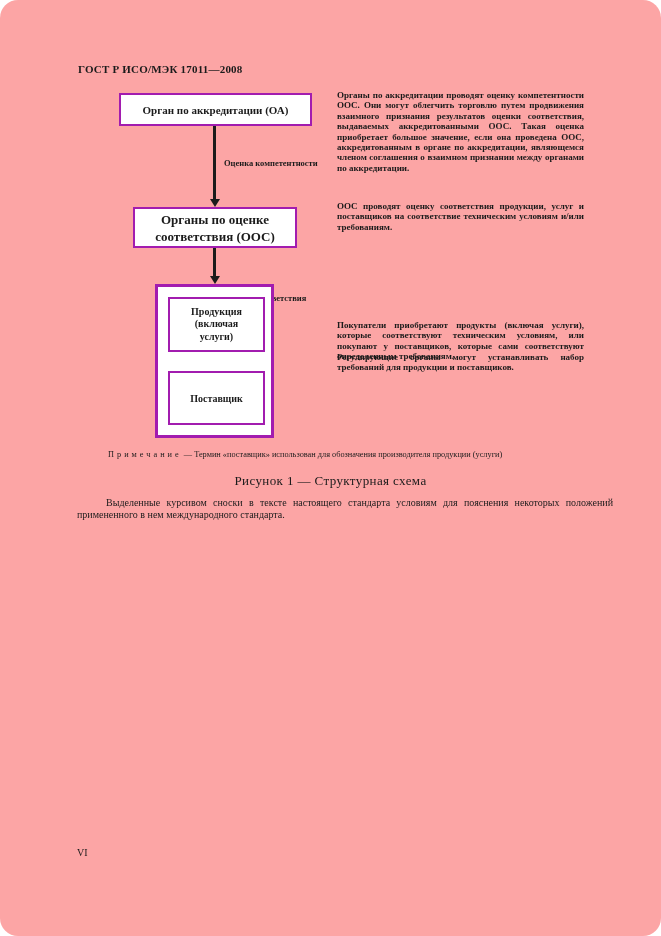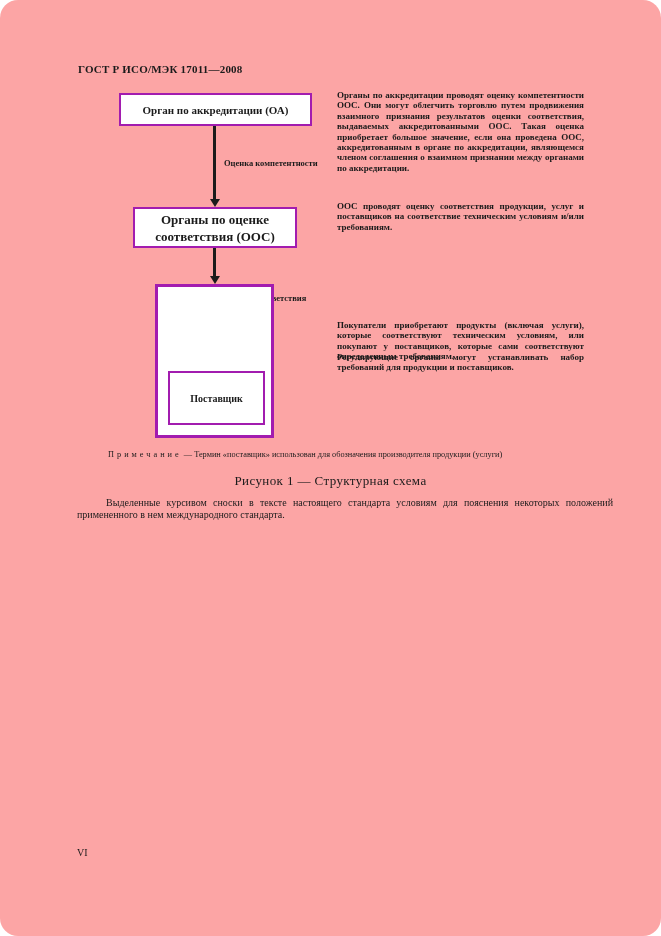--- a/index.html
+++ b/index.html
@@ -132,6 +132,9 @@
 
   <div class="dbox box-outer"></div>
 
+  <div class="dbox box-prod">
+    <span class="inner">Продукция (включая услуги)</span>
+  </div>
 
   <div class="dbox box-supp">
     <span>Поставщик</span>

